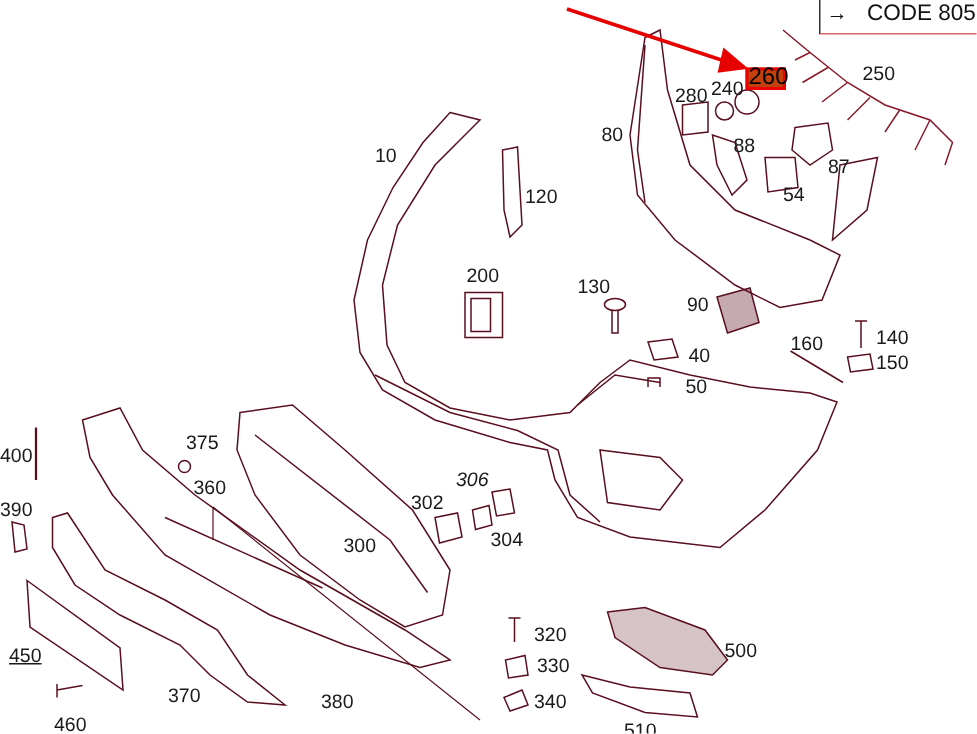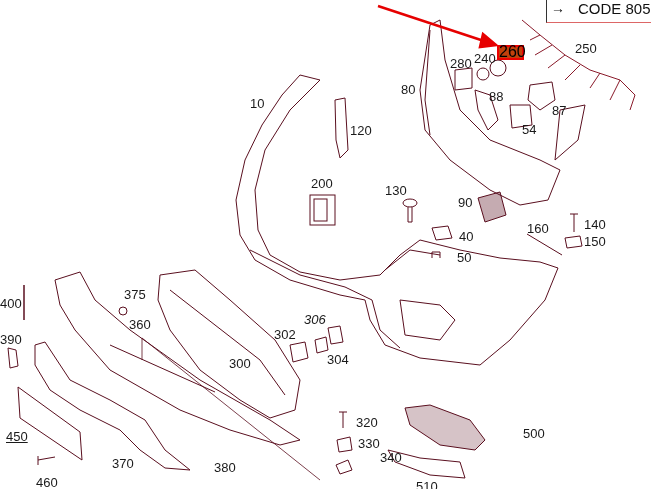--- a/index.html
+++ b/index.html
@@ -139,7 +139,7 @@
       <span class="lbl" style="left: 0px; top: 297px;">400</span>
       <span class="lbl" style="left: 6px; top: 430px; text-decoration: underline;">450</span>
       <span class="lbl" style="left: 36px; top: 476px;">460</span>
-      <span class="lbl" style="left: 483px; top: 427px; margin-left: 40px;">500</span>
+      <span class="lbl" style="left: 483px; top: 427px;">500</span>
       <span class="lbl" style="left: 416px; top: 480px;">510</span>
     </div>
 </div>

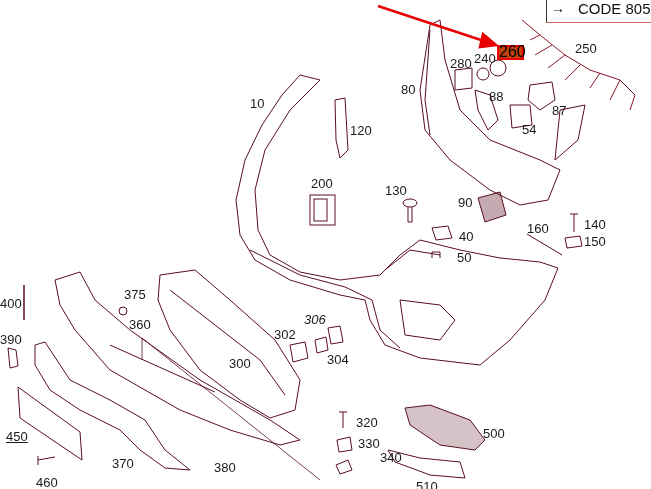--- a/index.html
+++ b/index.html
@@ -130,7 +130,7 @@
       <span class="lbl" style="left: 304px; top: 313px; font-style: italic;">306</span>
       <span class="lbl" style="left: 356px; top: 416px;">320</span>
       <span class="lbl" style="left: 358px; top: 437px;">330</span>
-      <span class="lbl" style="left: 356px; top: 451px; margin-left: 24px;">340</span>
+      <span class="lbl" style="left: 356px; top: 461px;">340</span>
       <span class="lbl" style="left: 129px; top: 318px;">360</span>
       <span class="lbl" style="left: 112px; top: 457px;">370</span>
       <span class="lbl" style="left: 124px; top: 288px;">375</span>

